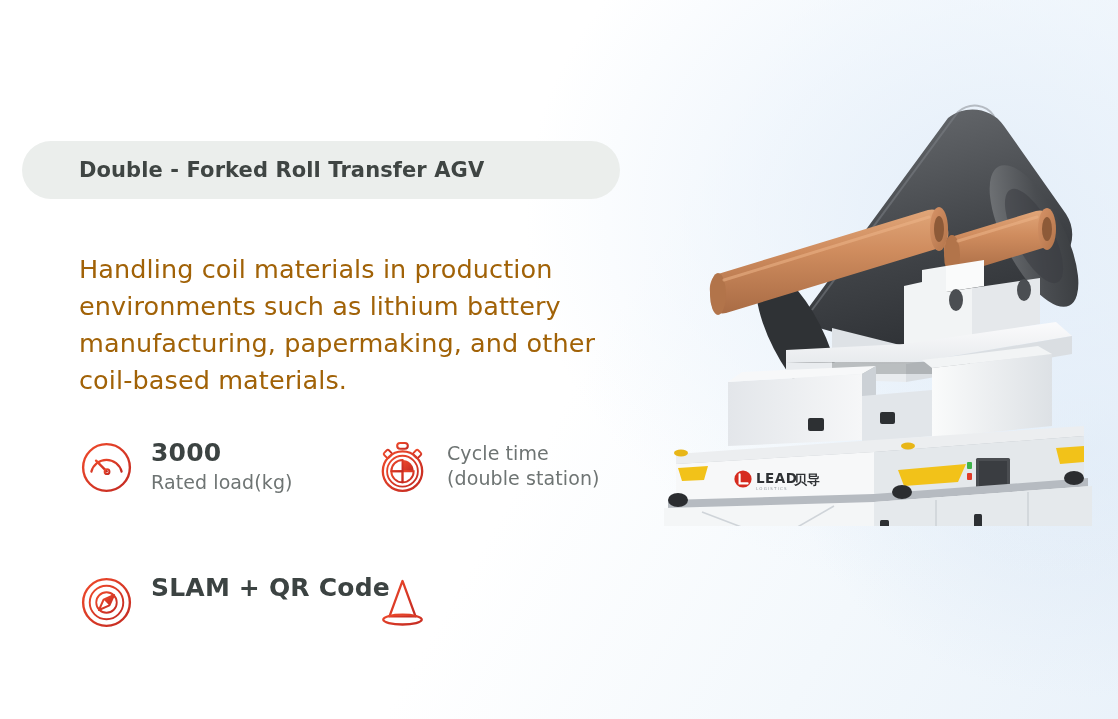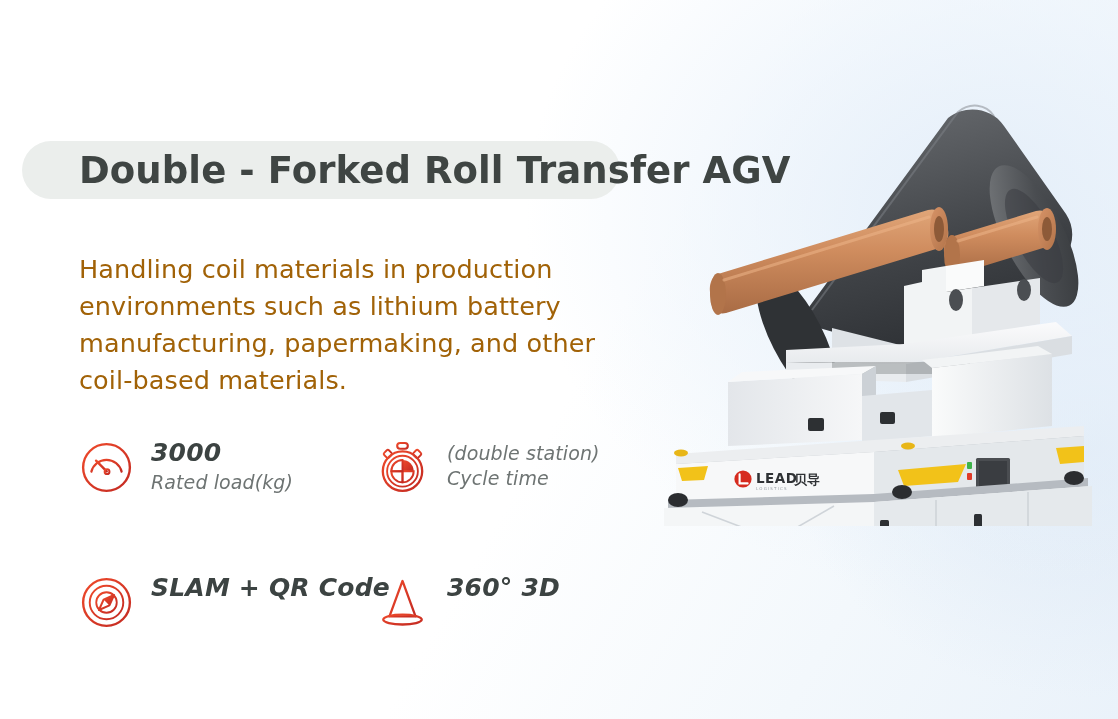--- a/index.html
+++ b/index.html
@@ -54,7 +54,7 @@
   }
   #title-text {
     margin-left: 57px;
-    font-size: 37px;
+    font-size: 21px;
     font-weight: 700;
     color: #3f4543;
     letter-spacing: 0.1px;

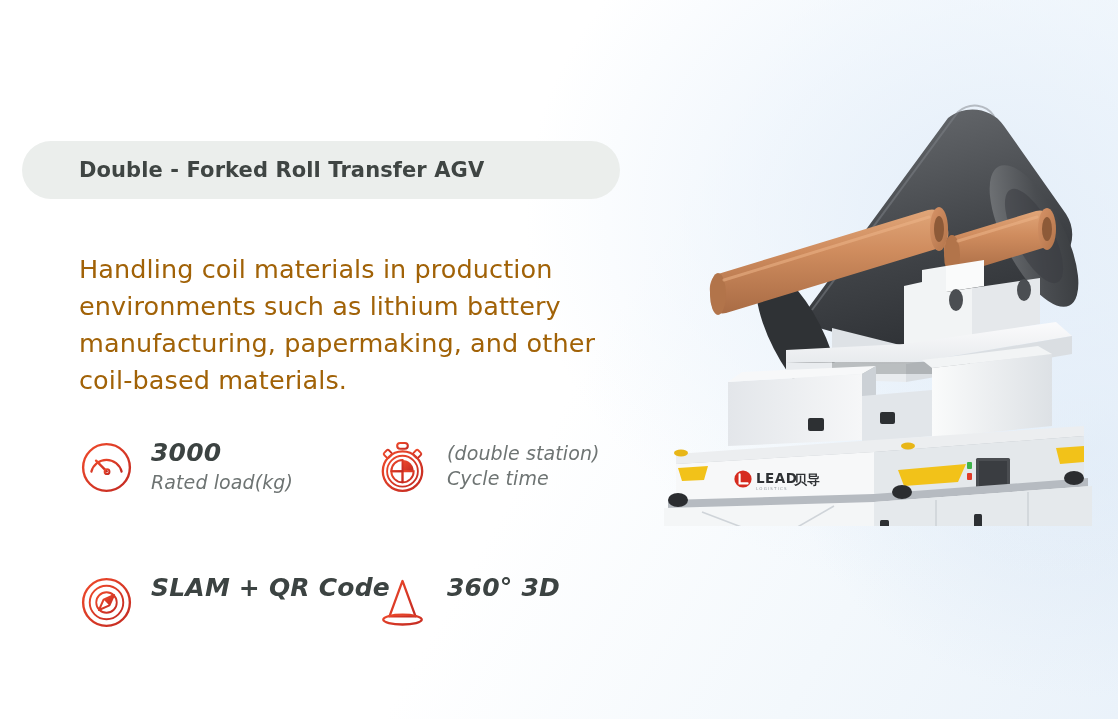--- a/index.html
+++ b/index.html
@@ -85,7 +85,6 @@
   .spec-row {
     display: flex;
     width: 100%;
-    font-style: italic;
   }
   .spec-row.row-2 { margin-top: 77px; }
 

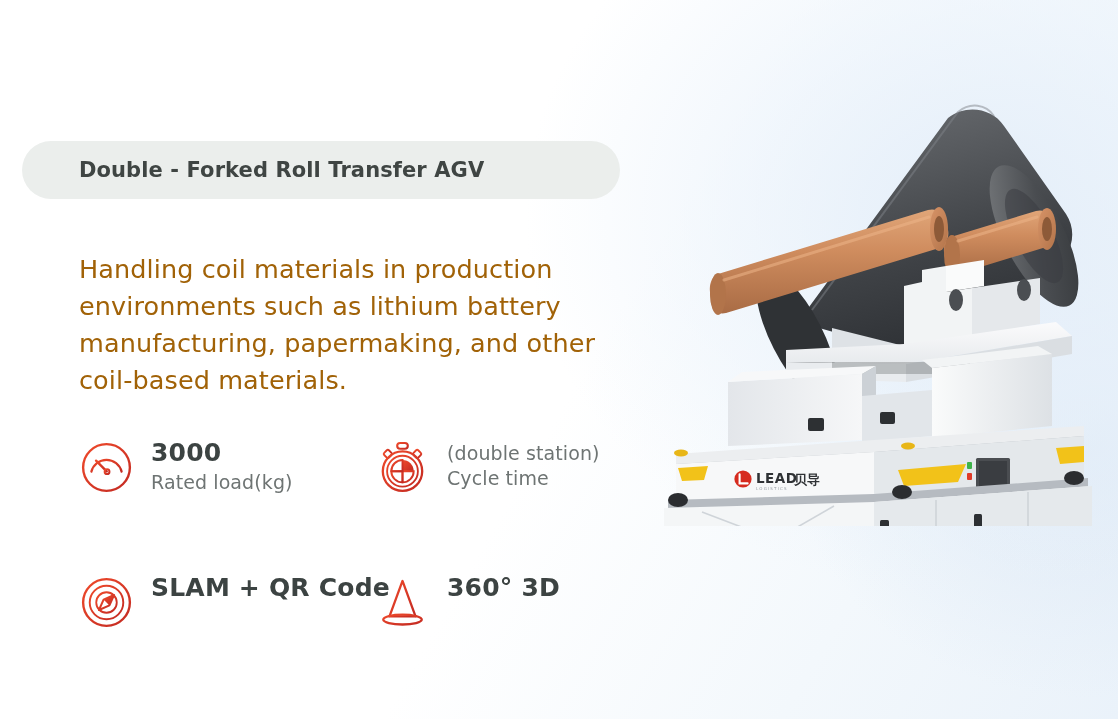--- a/index.html
+++ b/index.html
@@ -210,8 +210,8 @@
           </div>
           <div class="spec-text">
             <div class="spec-label">
+              <span class="l2">Cycle time</span>
               <span class="l2">(double station)</span>
-              <span class="l2">Cycle time</span>
             </div>
           </div>
         </div>

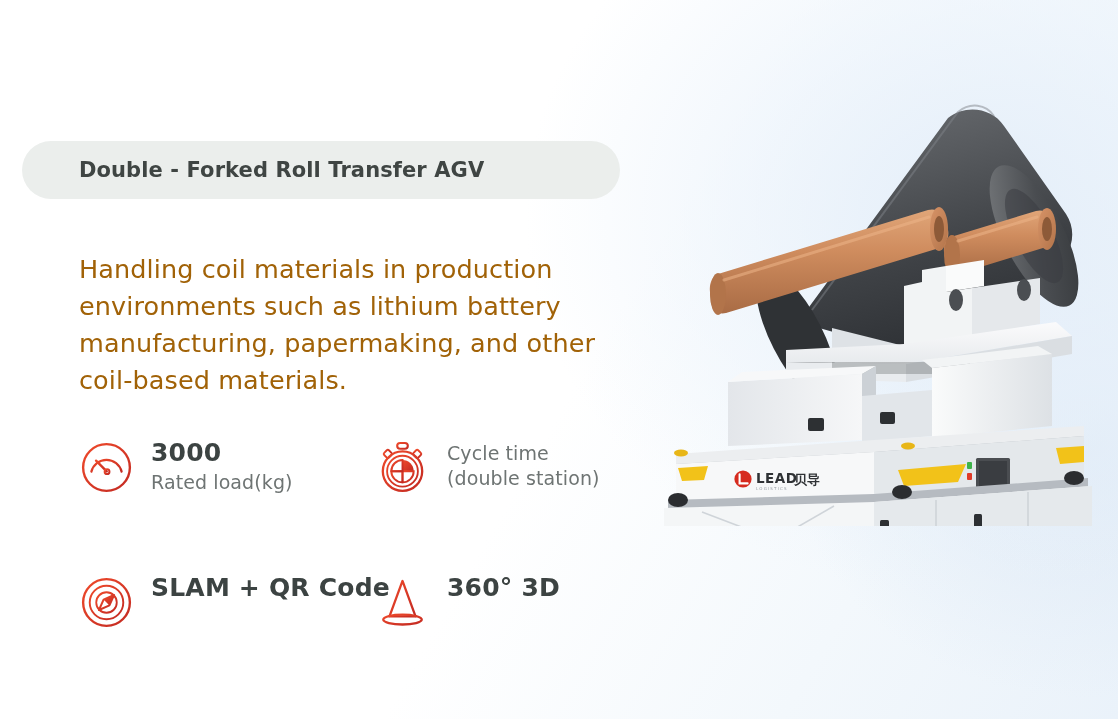--- a/index.html
+++ b/index.html
@@ -261,7 +261,6 @@
             </svg>
           </div>
           <div class="spec-text">
-            <div class="spec-value">360° 3D</div>
           </div>
         </div>
       </div>

